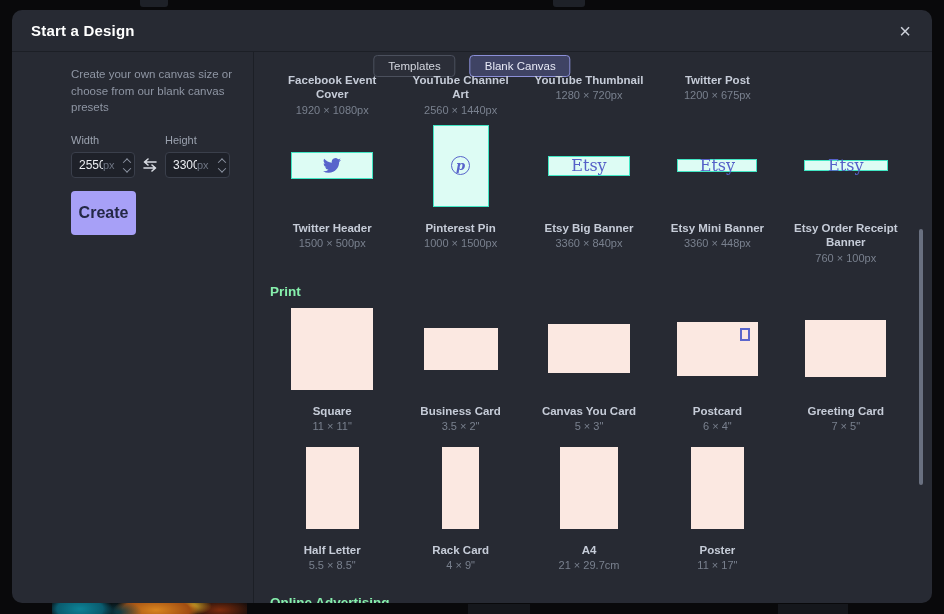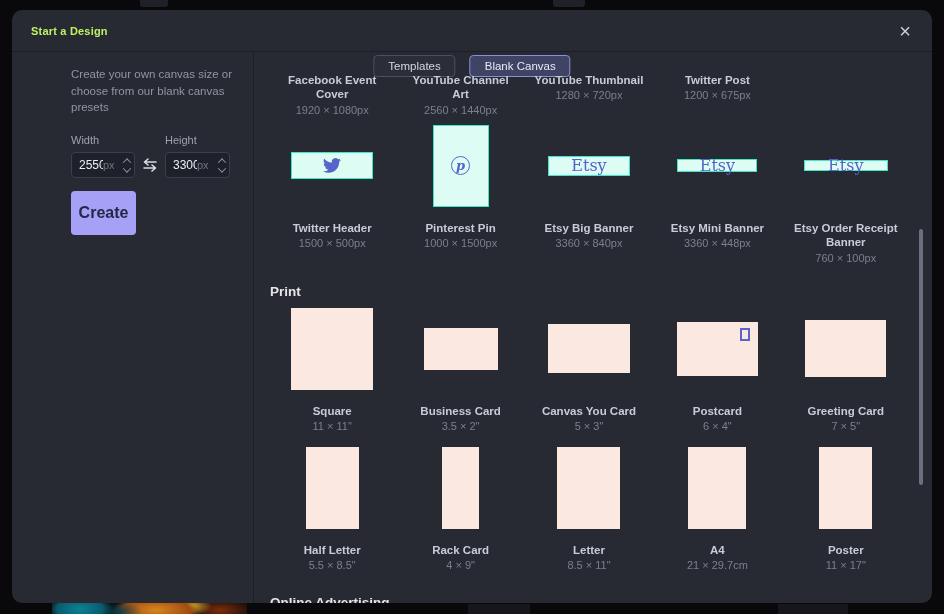--- a/index.html
+++ b/index.html
@@ -27,7 +27,7 @@
            display:flex; flex-direction:column; }
   .modal-header { position:relative; height:42px; flex:0 0 42px;
                   border-bottom:1px solid #1c1f26; display:flex; align-items:center; }
-  .title { margin-left:19px; font-size:11px; font-weight:700; color:#bef264; letter-spacing:.2px; }
+  .title { margin-left:19px; font-size:15px; font-weight:700; color:#ffffff; letter-spacing:.2px; }
   .tabs { position:absolute; left:50%; transform:translateX(-50%); top:9px;
           display:flex; gap:14px;margin-top:36px; }
   .tab { height:22px; padding:0 14px; font-family:inherit; font-size:11.5px; cursor:pointer;

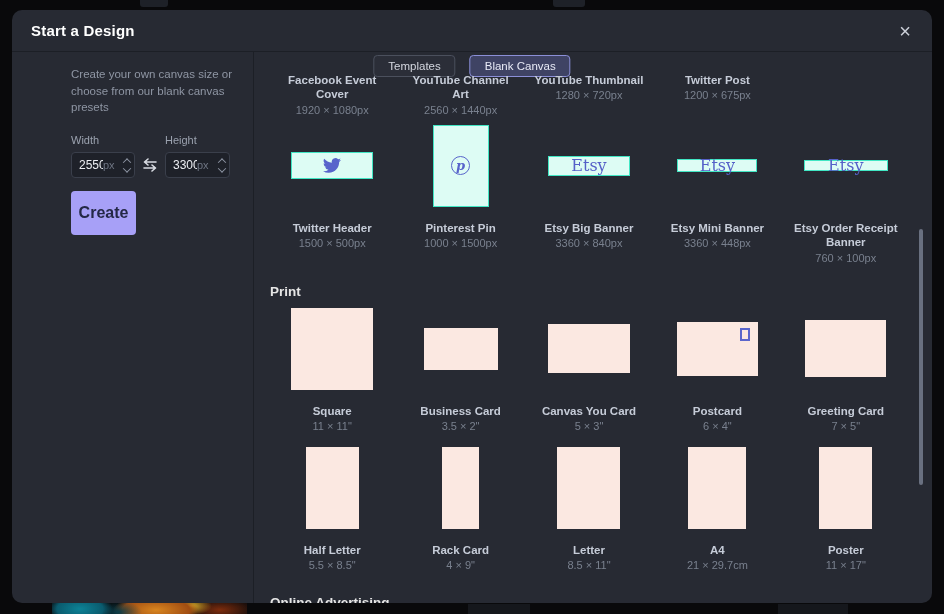--- a/index.html
+++ b/index.html
@@ -72,7 +72,7 @@
   .thumb.pink { background:#fbe8e1; }
   .pname { margin-top:9px; font-size:11.5px; font-weight:700; color:#c6ccd8; line-height:1.25; }
   .pdims { margin-top:2px; font-size:11px; color:#79808e; }
-  .section-h { font-size:13.5px; font-weight:700; color:#e5e5e5; text-align:left; }
+  .section-h { font-size:13.5px; font-weight:700; color:#86efac; text-align:left; }
   .section-h.print { margin:20px 0 2px 2px; }
   .section-h.online { margin:24px 0 0 2px; }
   .grid.print2 { margin-top:10px; }

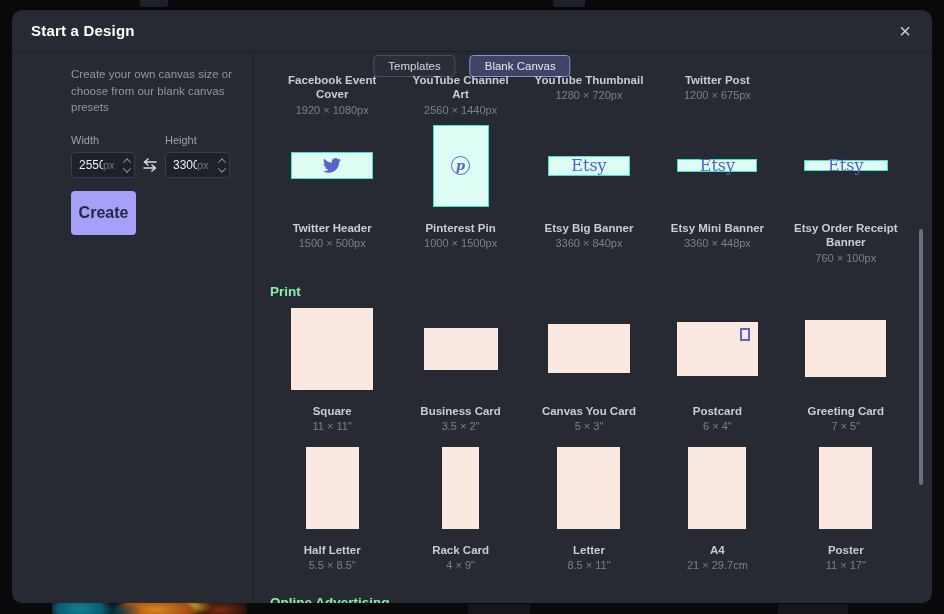--- a/index.html
+++ b/index.html
@@ -273,13 +273,6 @@
             </div>
             <div class="cell">
               <div class="thumb-area">
-                <div class="thumb pink" style="width: 63px; height: 82px;"></div>
-              </div>
-              <div class="pname">Letter</div>
-              <div class="pdims">8.5 × 11"</div>
-            </div>
-            <div class="cell">
-              <div class="thumb-area">
                 <div class="thumb pink" style="width: 58px; height: 82px;"></div>
               </div>
               <div class="pname">A4</div>

